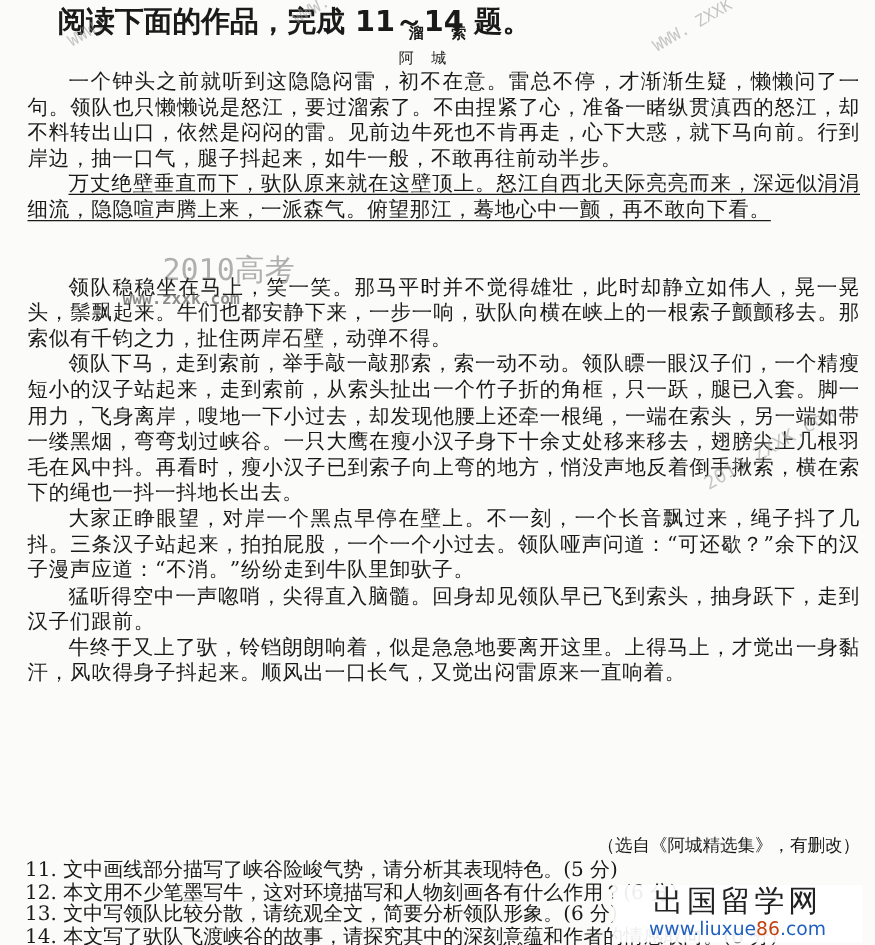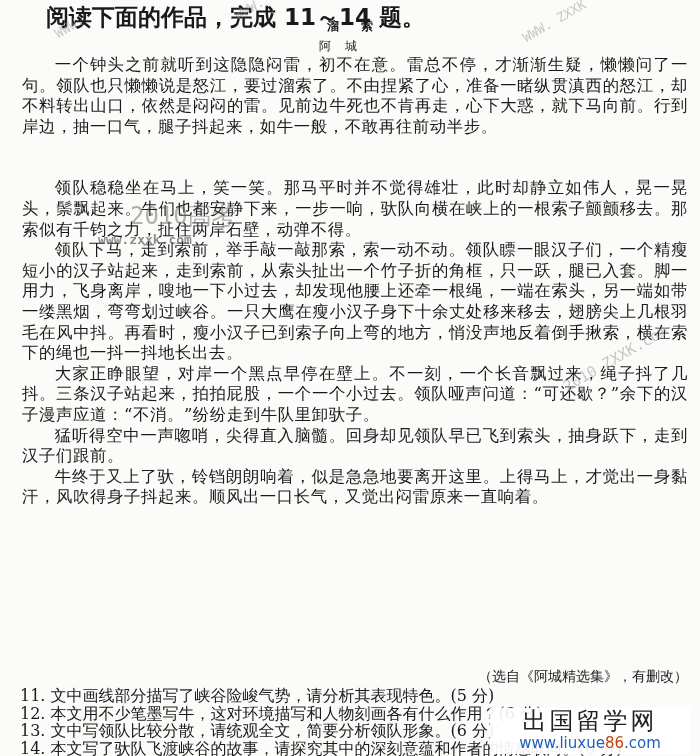--- a/index.html
+++ b/index.html
@@ -63,6 +63,7 @@
 
   <div class="body">
     <p>一个钟头之前就听到这隐隐闷雷，初不在意。雷总不停，才渐渐生疑，懒懒问了一句。领队也只懒懒说是怒江，要过溜索了。不由捏紧了心，准备一睹纵贯滇西的怒江，却不料转出山口，依然是闷闷的雷。见前边牛死也不肯再走，心下大惑，就下马向前。行到岸边，抽一口气，腿子抖起来，如牛一般，不敢再往前动半步。</p>
+    <p class="u">万丈绝壁垂直而下，驮队原来就在这壁顶上。怒江自西北天际亮亮而来，深远似涓涓细流，隐隐喧声腾上来，一派森气。俯望那江，蓦地心中一颤，再不敢向下看。</p>
     <p class="gap">领队稳稳坐在马上，笑一笑。那马平时并不觉得雄壮，此时却静立如伟人，晃一晃头，鬃飘起来。牛们也都安静下来，一步一响，驮队向横在峡上的一根索子颤颤移去。那索似有千钧之力，扯住两岸石壁，动弹不得。</p>
     <p>领队下马，走到索前，举手敲一敲那索，索一动不动。领队瞟一眼汉子们，一个精瘦短小的汉子站起来，走到索前，从索头扯出一个竹子折的角框，只一跃，腿已入套。脚一用力，飞身离岸，嗖地一下小过去，却发现他腰上还牵一根绳，一端在索头，另一端如带一缕黑烟，弯弯划过峡谷。一只大鹰在瘦小汉子身下十余丈处移来移去，翅膀尖上几根羽毛在风中抖。再看时，瘦小汉子已到索子向上弯的地方，悄没声地反着倒手揪索，横在索下的绳也一抖一抖地长出去。</p>
     <p>大家正睁眼望，对岸一个黑点早停在壁上。不一刻，一个长音飘过来，绳子抖了几抖。三条汉子站起来，拍拍屁股，一个一个小过去。领队哑声问道：“可还歇？”余下的汉子漫声应道：“不消。”纷纷走到牛队里卸驮子。</p>

